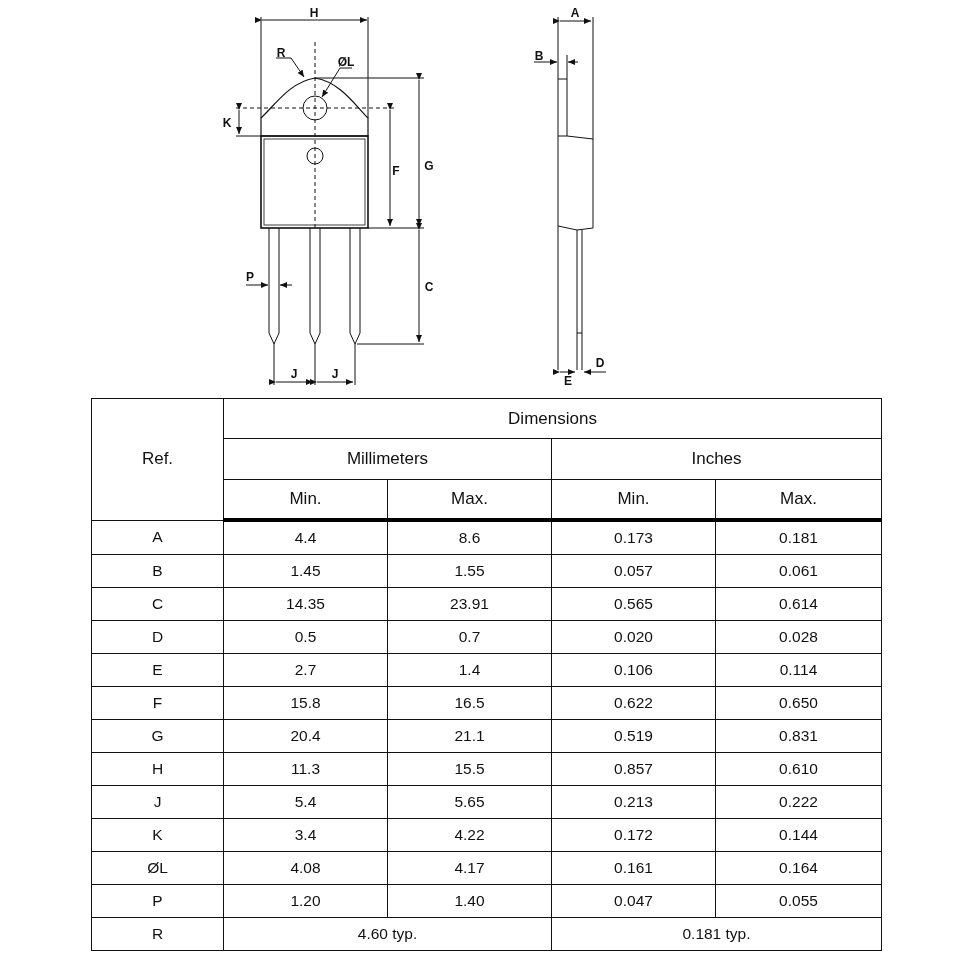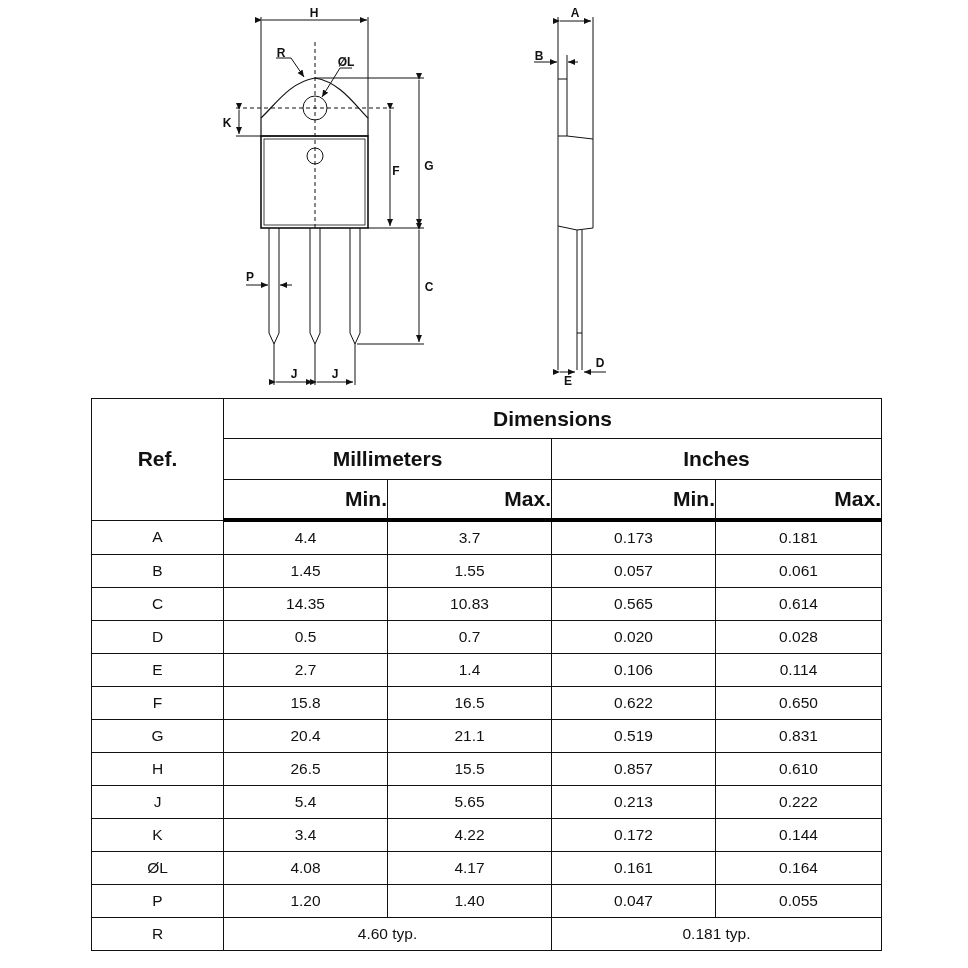--- a/index.html
+++ b/index.html
@@ -8,7 +8,7 @@
   #drawing text { font-family:"Liberation Sans", sans-serif; font-weight:bold; font-size:12px; fill:#111; }
   table.dims { position:absolute; left:91px; top:398px; width:791px; border-collapse:collapse; table-layout:fixed; }
   table.dims td, table.dims th { border:1.3px solid #111; text-align:center; padding:0; font-size:15.5px; }
-  table.dims th { font-weight:bold; font-size:21px; }
+  table.dims th { font-weight:normal; font-size:17px; }
   tr.h1 th { height:39px; }
   tr.h2 th { height:40px; }
   tr.h3 th { height:38px; border-bottom:4px solid #000;text-align:right; }

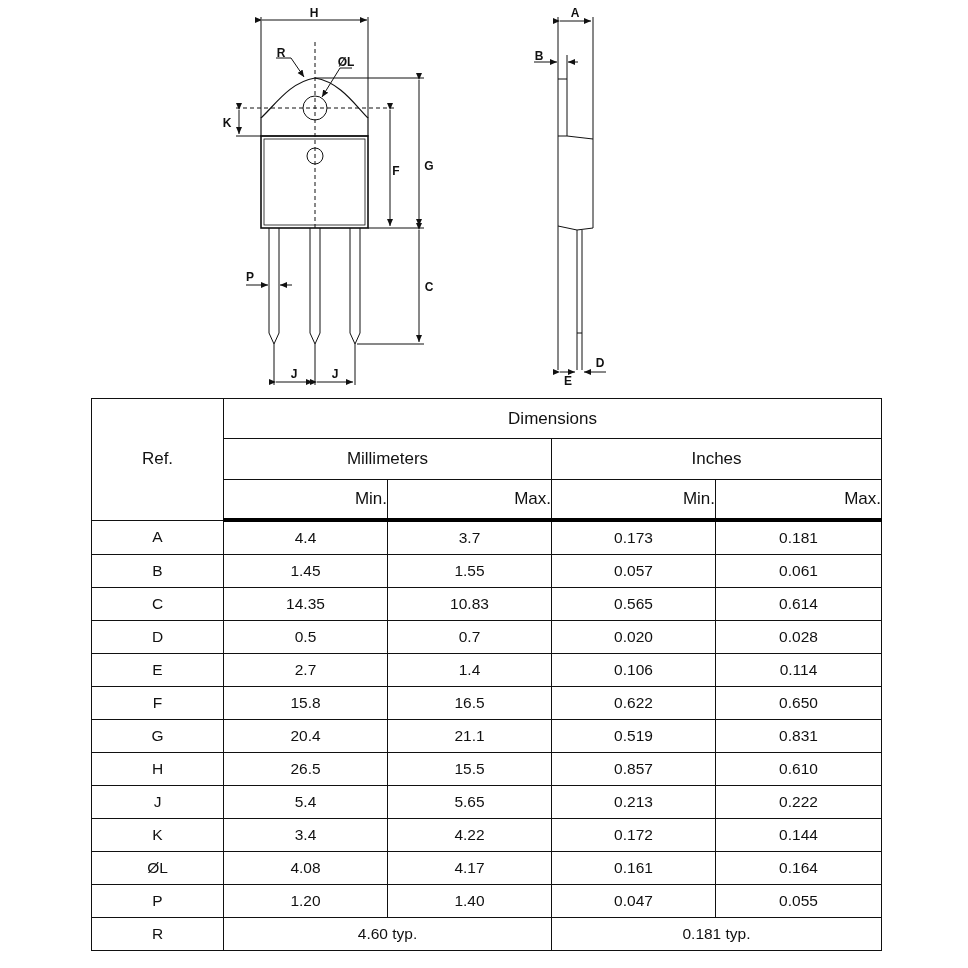--- a/index.html
+++ b/index.html
@@ -11,7 +11,7 @@
   table.dims th { font-weight:normal; font-size:17px; }
   tr.h1 th { height:39px; }
   tr.h2 th { height:40px; }
-  tr.h3 th { height:38px; border-bottom:4px solid #000;text-align:right; }
+  tr.h3 th { height:38px; border-bottom:4px solid #000; }
   tr.drow td { height:32px; font-weight:normal; }
   col.c0 { width:132px; } col.c1 { width:164px; } col.c2 { width:164px; } col.c3 { width:164px; } col.c4 { width:166px; }
 </style>

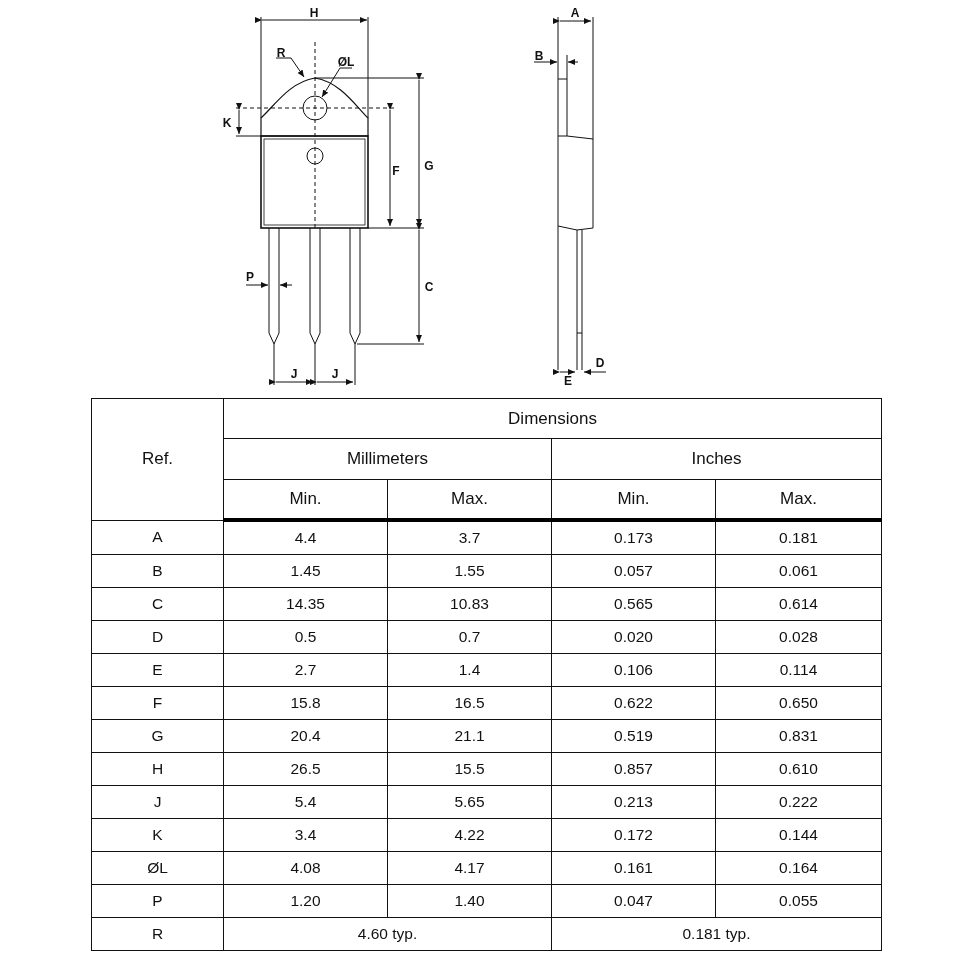--- a/index.html
+++ b/index.html
@@ -143,7 +143,7 @@
       <tr class="drow">
         <td>A</td>
         <td>4.4</td>
-        <td>3.7</td>
+        <td>8.6</td>
         <td>0.173</td>
         <td>0.181</td>
       </tr>

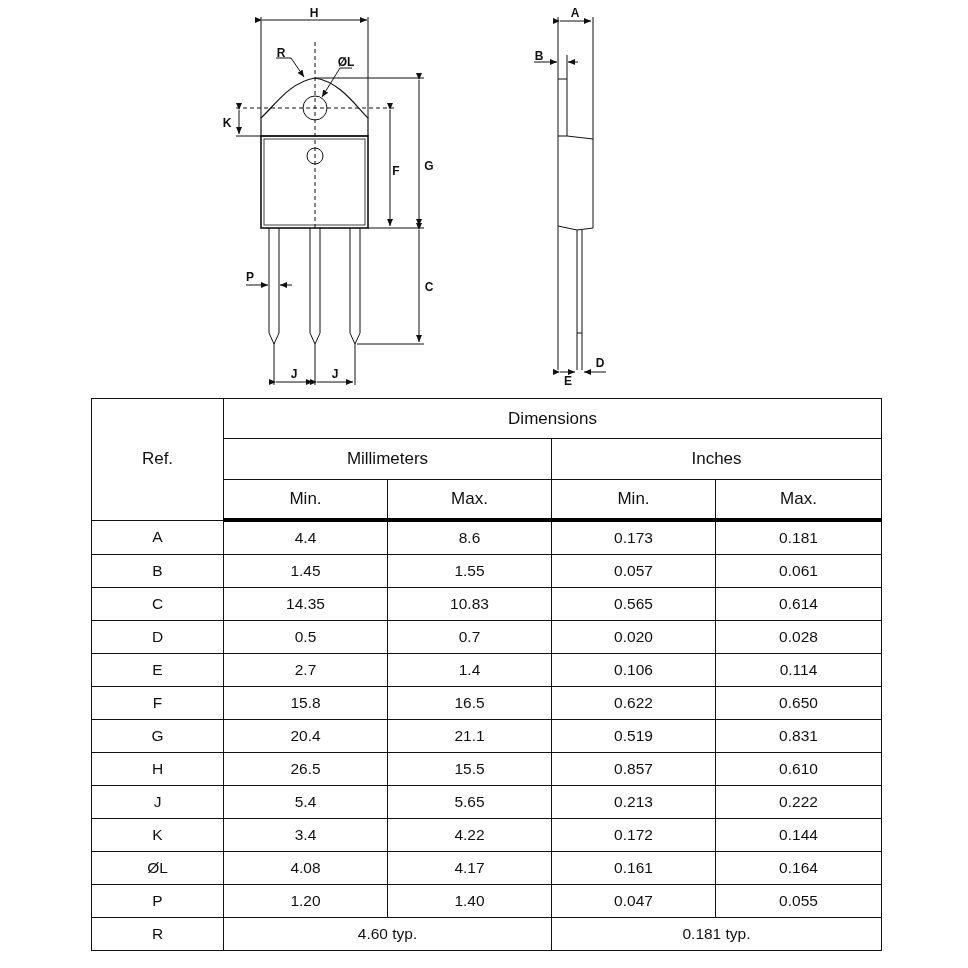--- a/index.html
+++ b/index.html
@@ -157,7 +157,7 @@
       <tr class="drow">
         <td>C</td>
         <td>14.35</td>
-        <td>10.83</td>
+        <td>23.91</td>
         <td>0.565</td>
         <td>0.614</td>
       </tr>

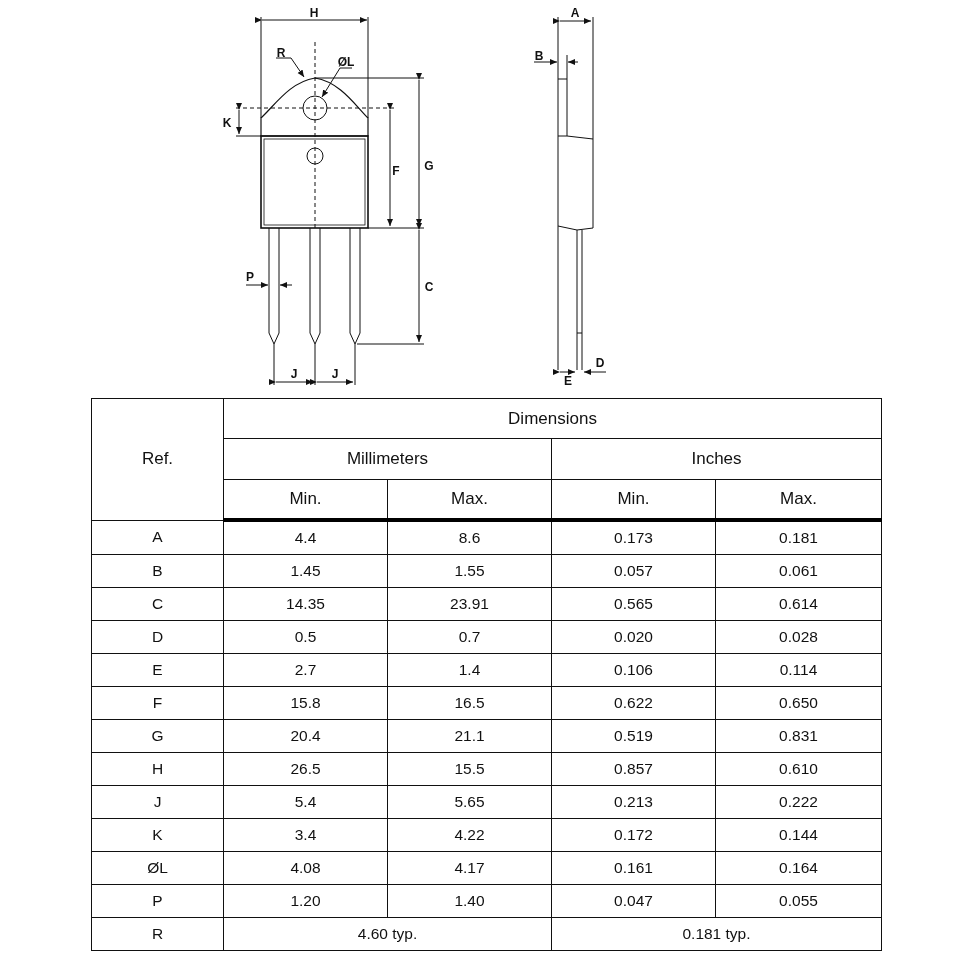--- a/index.html
+++ b/index.html
@@ -191,7 +191,7 @@
       </tr>
       <tr class="drow">
         <td>H</td>
-        <td>26.5</td>
+        <td>11.3</td>
         <td>15.5</td>
         <td>0.857</td>
         <td>0.610</td>

